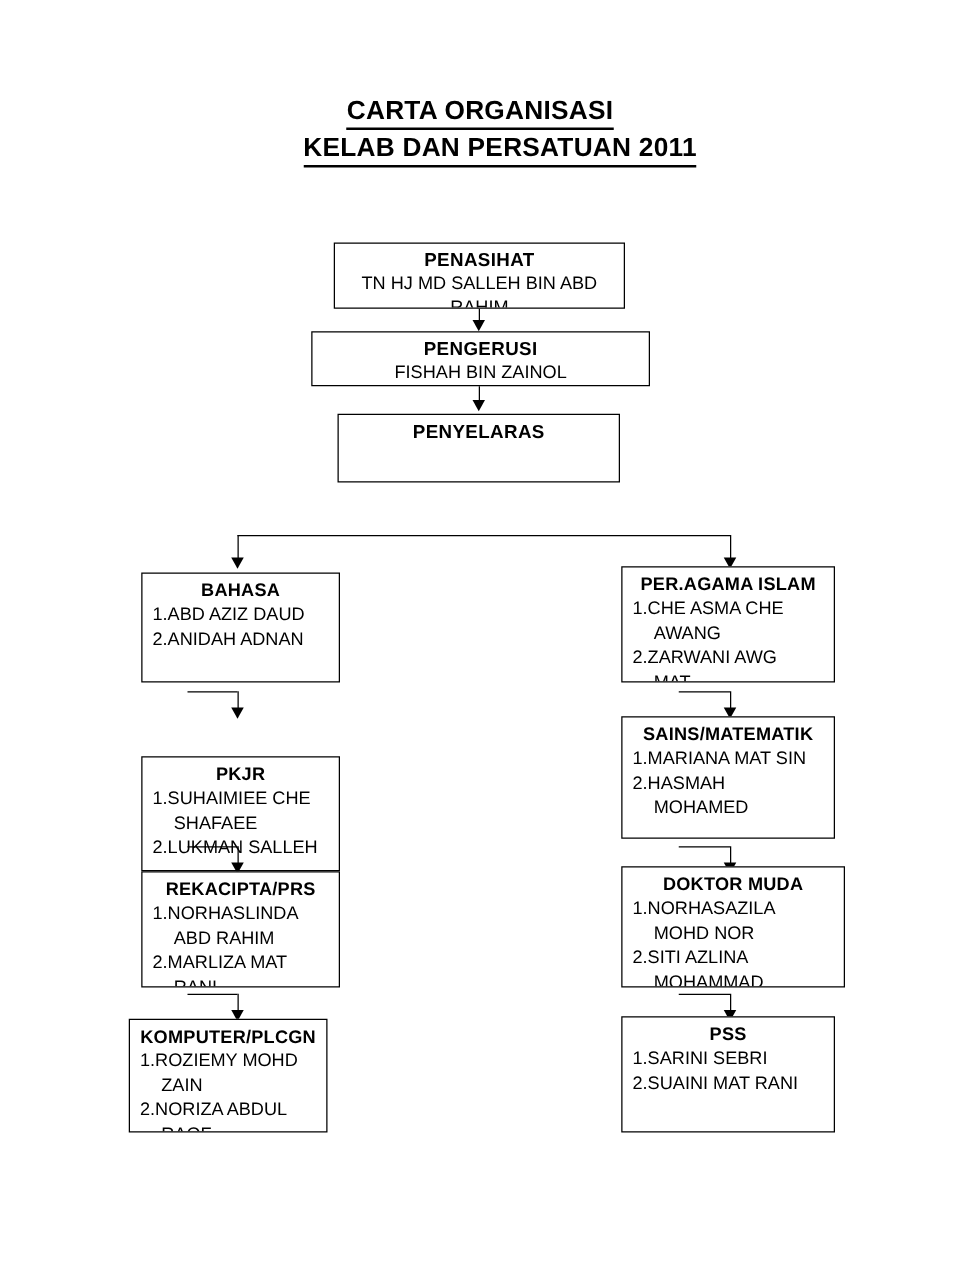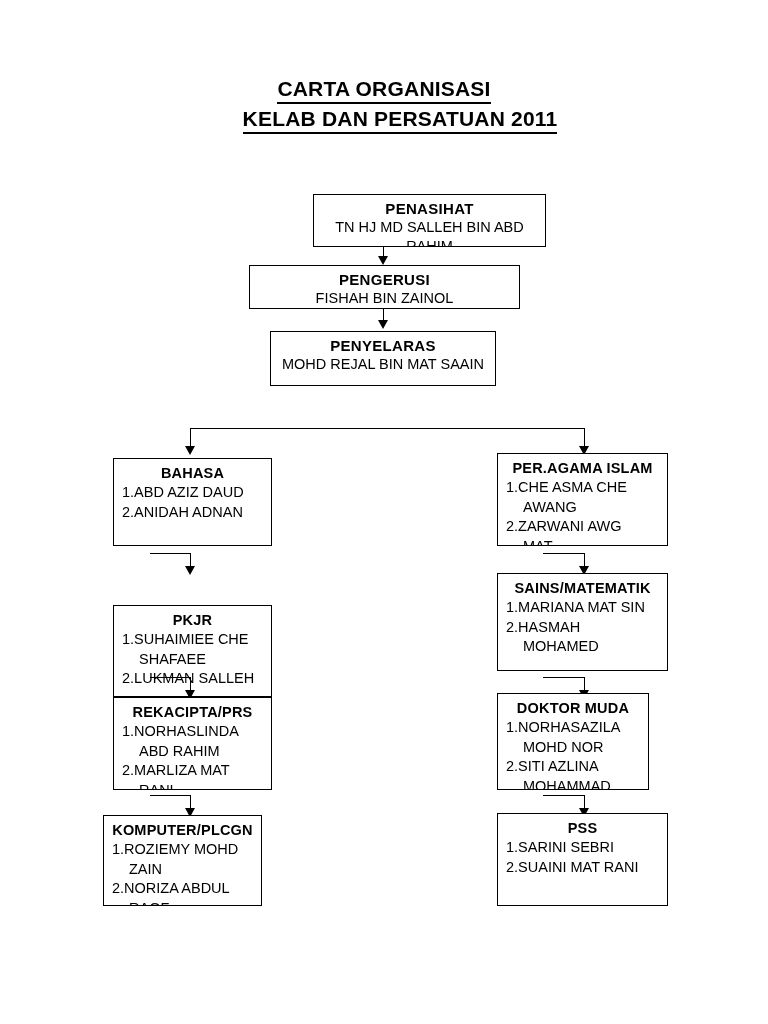--- a/index.html
+++ b/index.html
@@ -98,7 +98,7 @@
     <div class="title-line l2">KELAB DAN PERSATUAN 2011</div>
   </div>
 
-  <div class="box topbox" style="left:267px;top:194px;width:233px;height:53px;margin-left:46px;">
+  <div class="box topbox" style="left:267px;top:194px;width:233px;height:53px;">
     <div class="hdr">PENASIHAT</div>
     <div class="sub">TN HJ MD SALLEH BIN ABD RAHIM</div>
   </div>

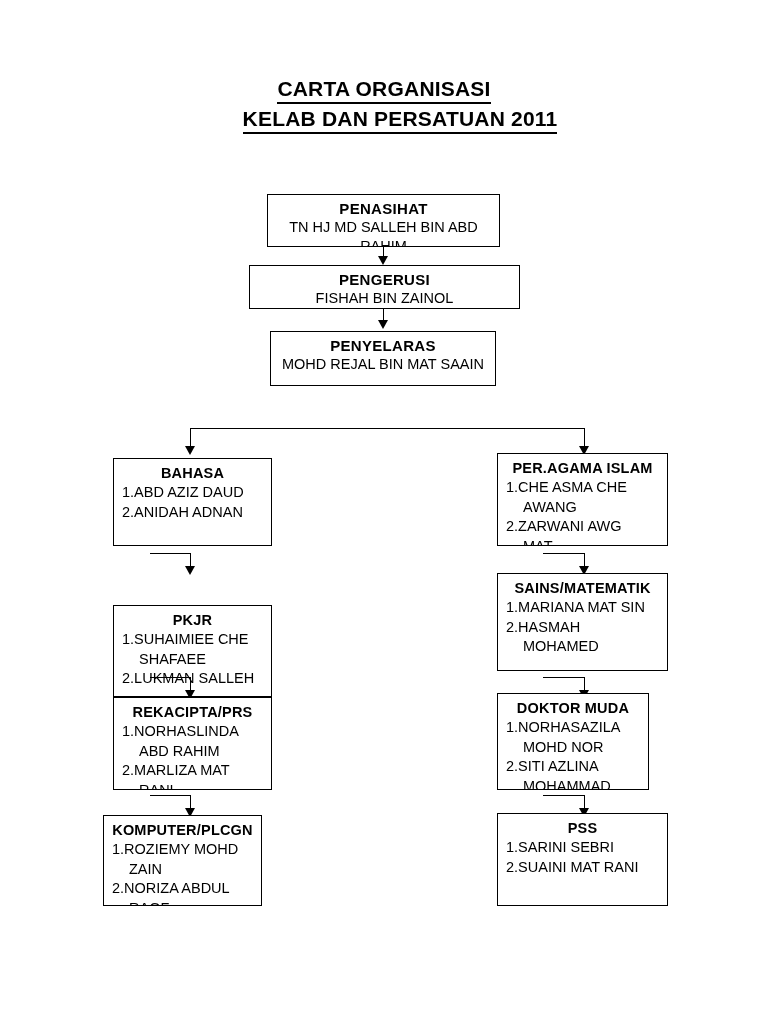--- a/index.html
+++ b/index.html
@@ -116,7 +116,6 @@
 
   <div class="box topbox" style="left:270px;top:331px;width:226px;height:55px;">
     <div class="hdr">PENYELARAS</div>
-    <div class="sub">MOHD REJAL BIN MAT SAAIN</div>
   </div>
 
   <div class="hline" style="left:190px;top:428px;width:394px;"></div>

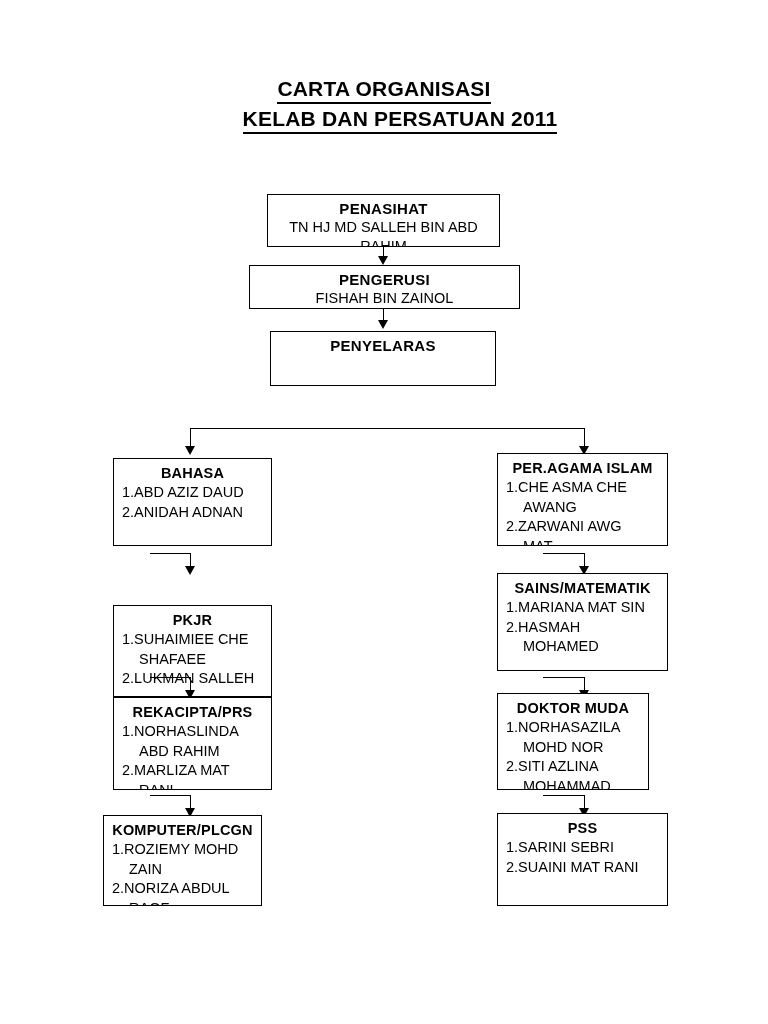--- a/index.html
+++ b/index.html
@@ -186,7 +186,7 @@
     </ol>
   </div>
 
-  <div class="box unit" style="left:497px;top:693px;width:152px;height:97px;">
+  <div class="box unit" style="left:497px;top:693px;width:179px;height:97px;">
     <div class="hdr">DOKTOR MUDA</div>
     <ol>
       <li><span class="num">1.</span><span>NORHASAZILA

